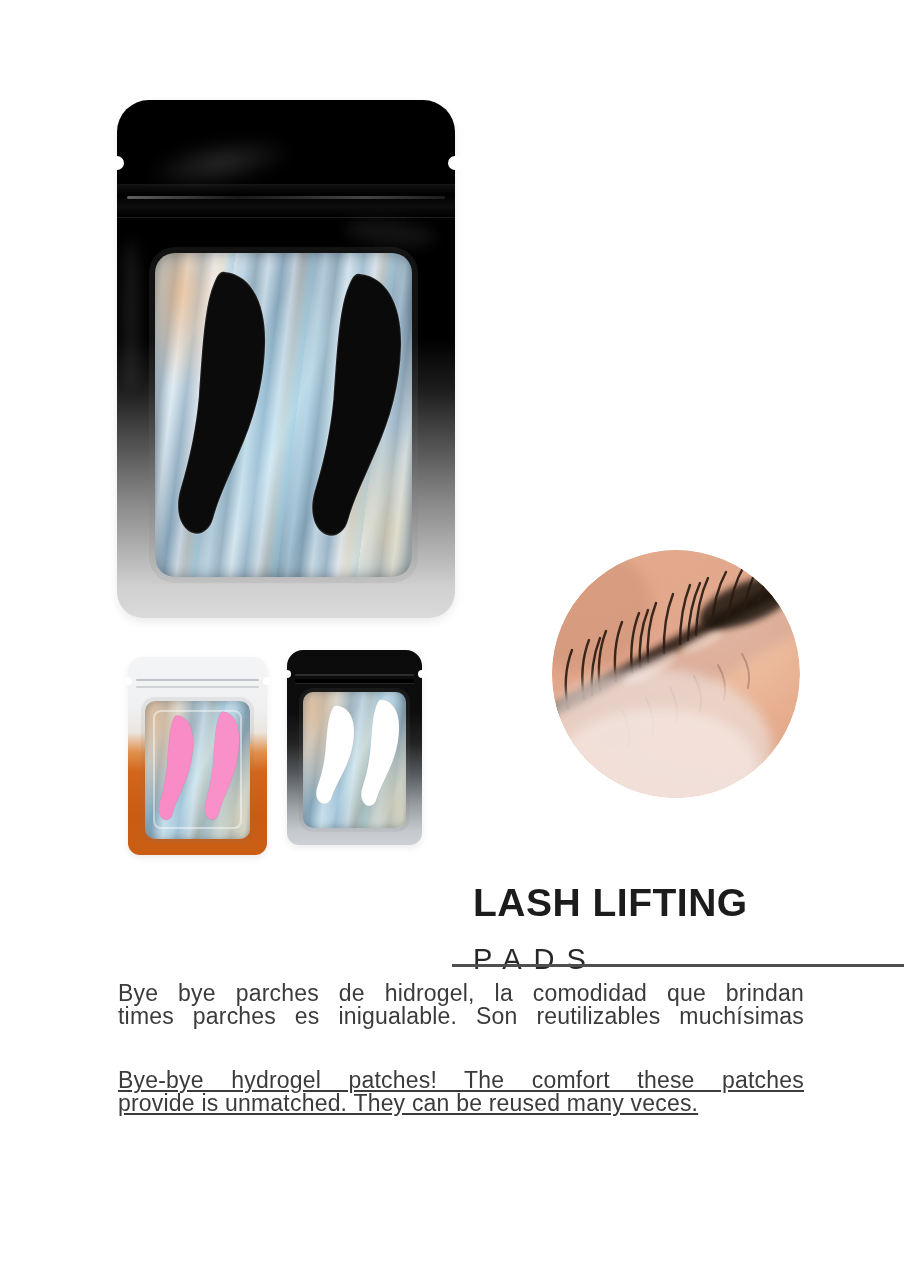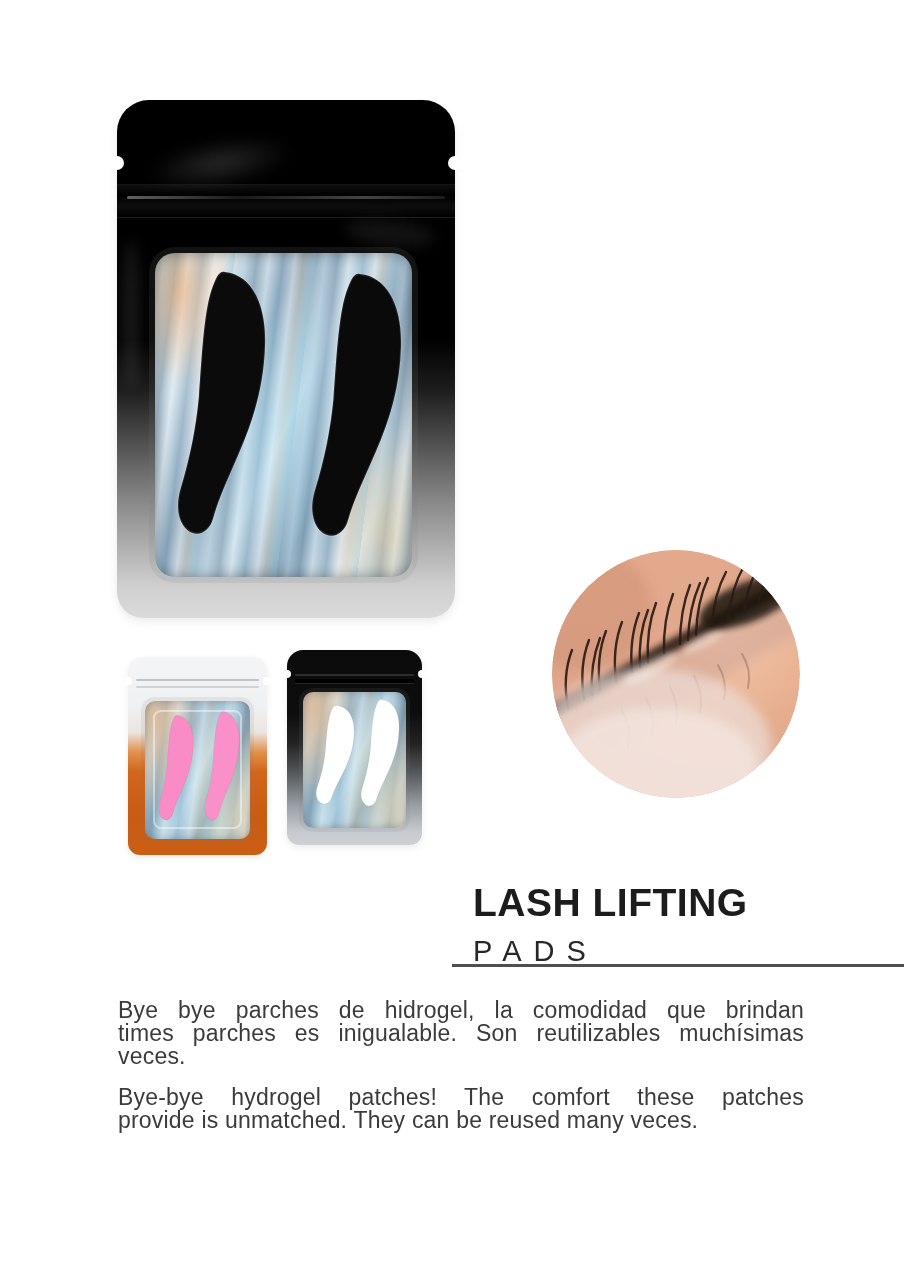--- a/index.html
+++ b/index.html
@@ -90,7 +90,7 @@
   
   .title-block { position:absolute; left:473px; top:882px; }
   .title-line1 { font-size:39px; line-height:42px; font-weight:700; color:#1c1c1c; letter-spacing:0.5px; }
-  .title-line2 { font-size:29px; line-height:32px; font-weight:400; color:#272727; letter-spacing:12px; margin-top:11px; }
+  .title-line2 { font-size:29px; line-height:32px; font-weight:400; color:#272727; letter-spacing:12px; margin-top:19px; }
   .title-rule { position:absolute; left:452px; top:964px; width:452px; height:3px; background:#4f4f4f; }
 
   .para { position:absolute; left:118px; width:686px; font-size:23px; line-height:23px;

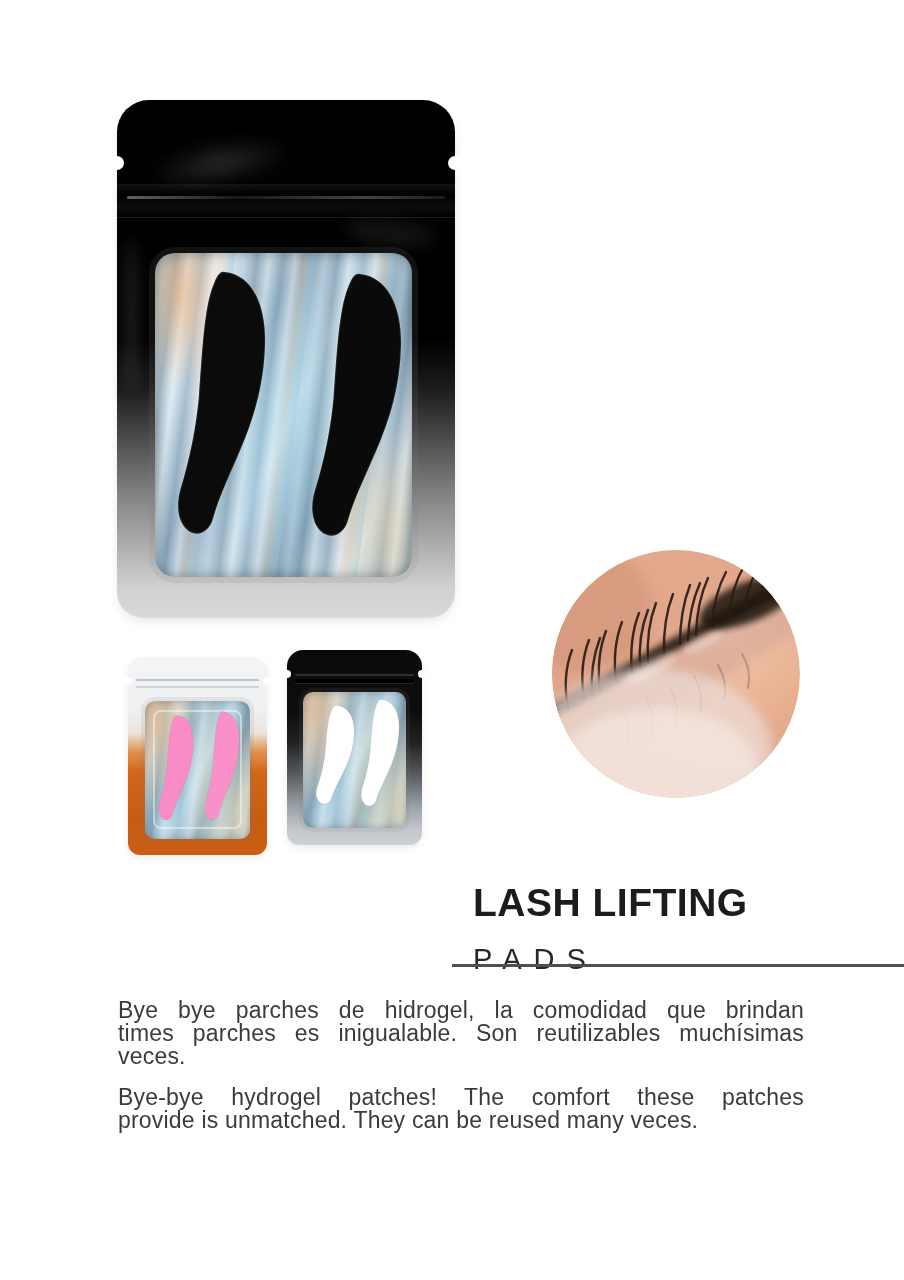--- a/index.html
+++ b/index.html
@@ -94,7 +94,7 @@
   .title-rule { position:absolute; left:452px; top:964px; width:452px; height:3px; background:#4f4f4f; }
 
   .para { position:absolute; left:118px; width:686px; font-size:23px; line-height:23px;
-    color:#3b3b3b; letter-spacing:0.2px;margin-top:17px; }
+    color:#3b3b3b; letter-spacing:0.2px; }
   .para-es { top:982px; } .para-en { top:1069px; }
   .jline { text-align:justify; text-align-last:justify; }
   .jline.jlast { text-align-last:left; }

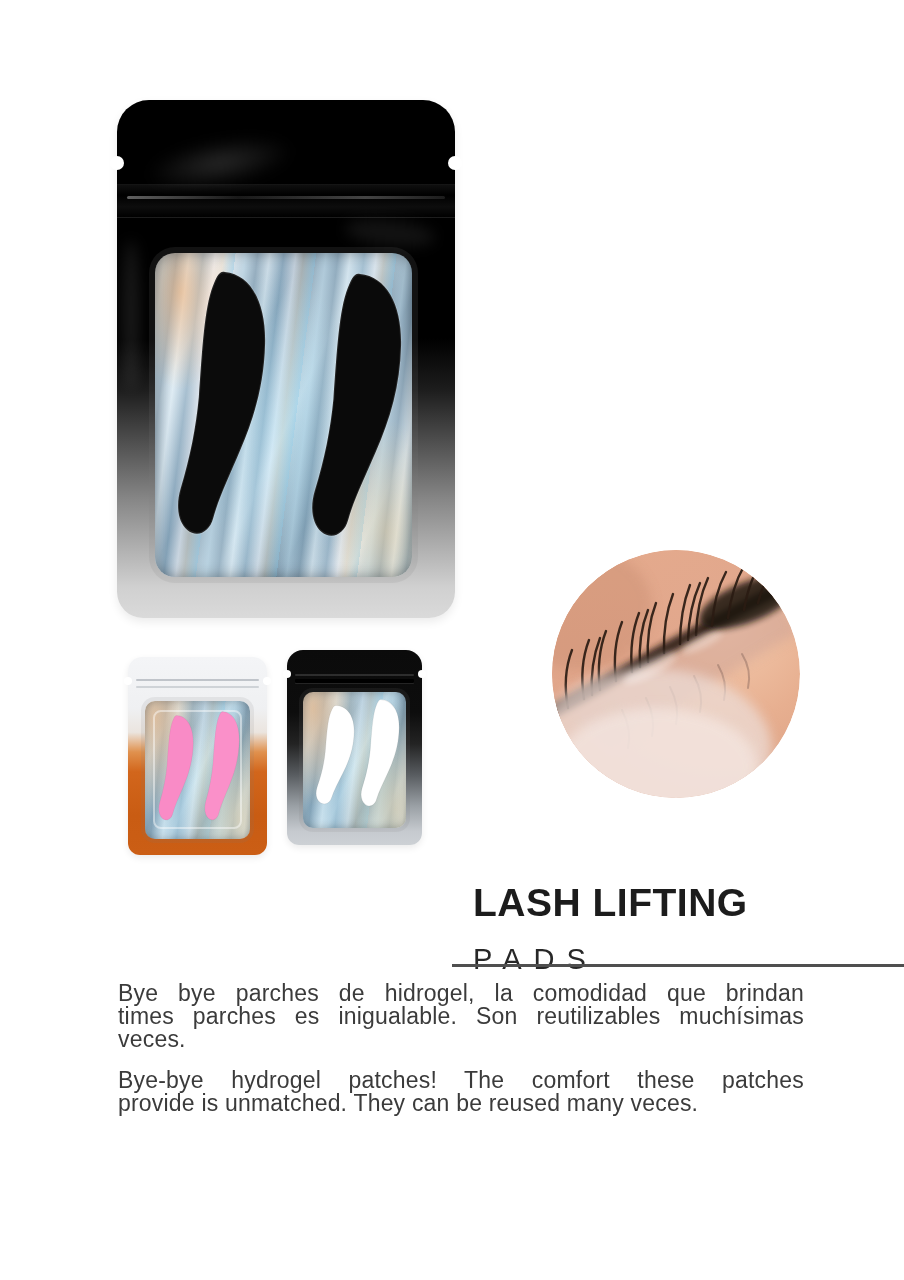--- a/index.html
+++ b/index.html
@@ -222,7 +222,6 @@
   <div class="para para-es">
       <div class="jline">Bye bye parches de hidrogel, la comodidad que brindan</div>
       <div class="jline">times parches es inigualable. Son reutilizables muchísimas</div>
-      <div class="jline jlast">veces.</div>
     </div>
   <div class="para para-en">
       <div class="jline">Bye-bye hydrogel patches! The comfort these patches</div>

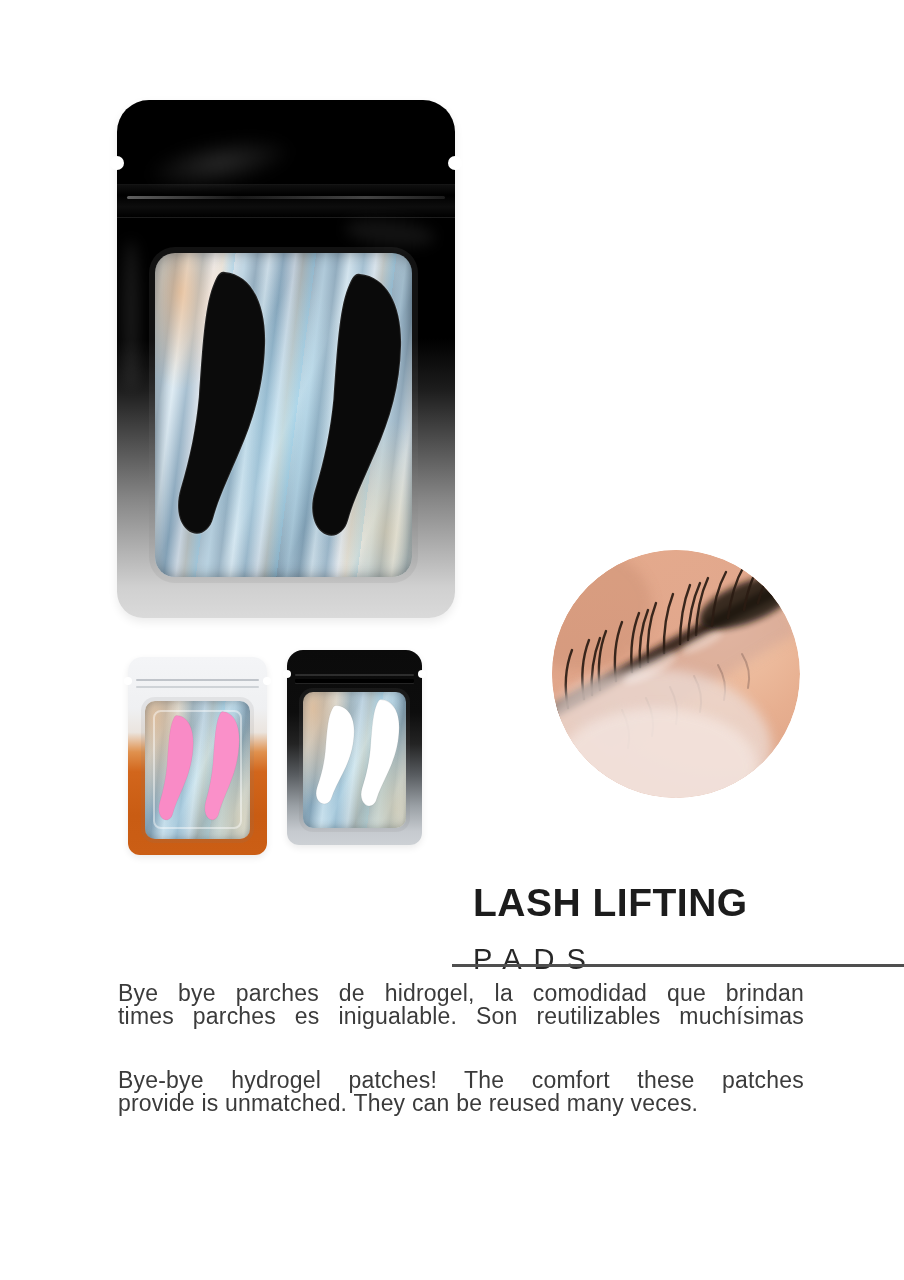--- a/index.html
+++ b/index.html
@@ -95,7 +95,7 @@
 
   .para { position:absolute; left:118px; width:686px; font-size:23px; line-height:23px;
     color:#3b3b3b; letter-spacing:0.2px; }
-  .para-es { top:982px; } .para-en { top:1069px; }
+  .para-es { top:982px; } .para-en { top:1069px;text-decoration:underline; }
   .jline { text-align:justify; text-align-last:justify; }
   .jline.jlast { text-align-last:left; }
 </style>

